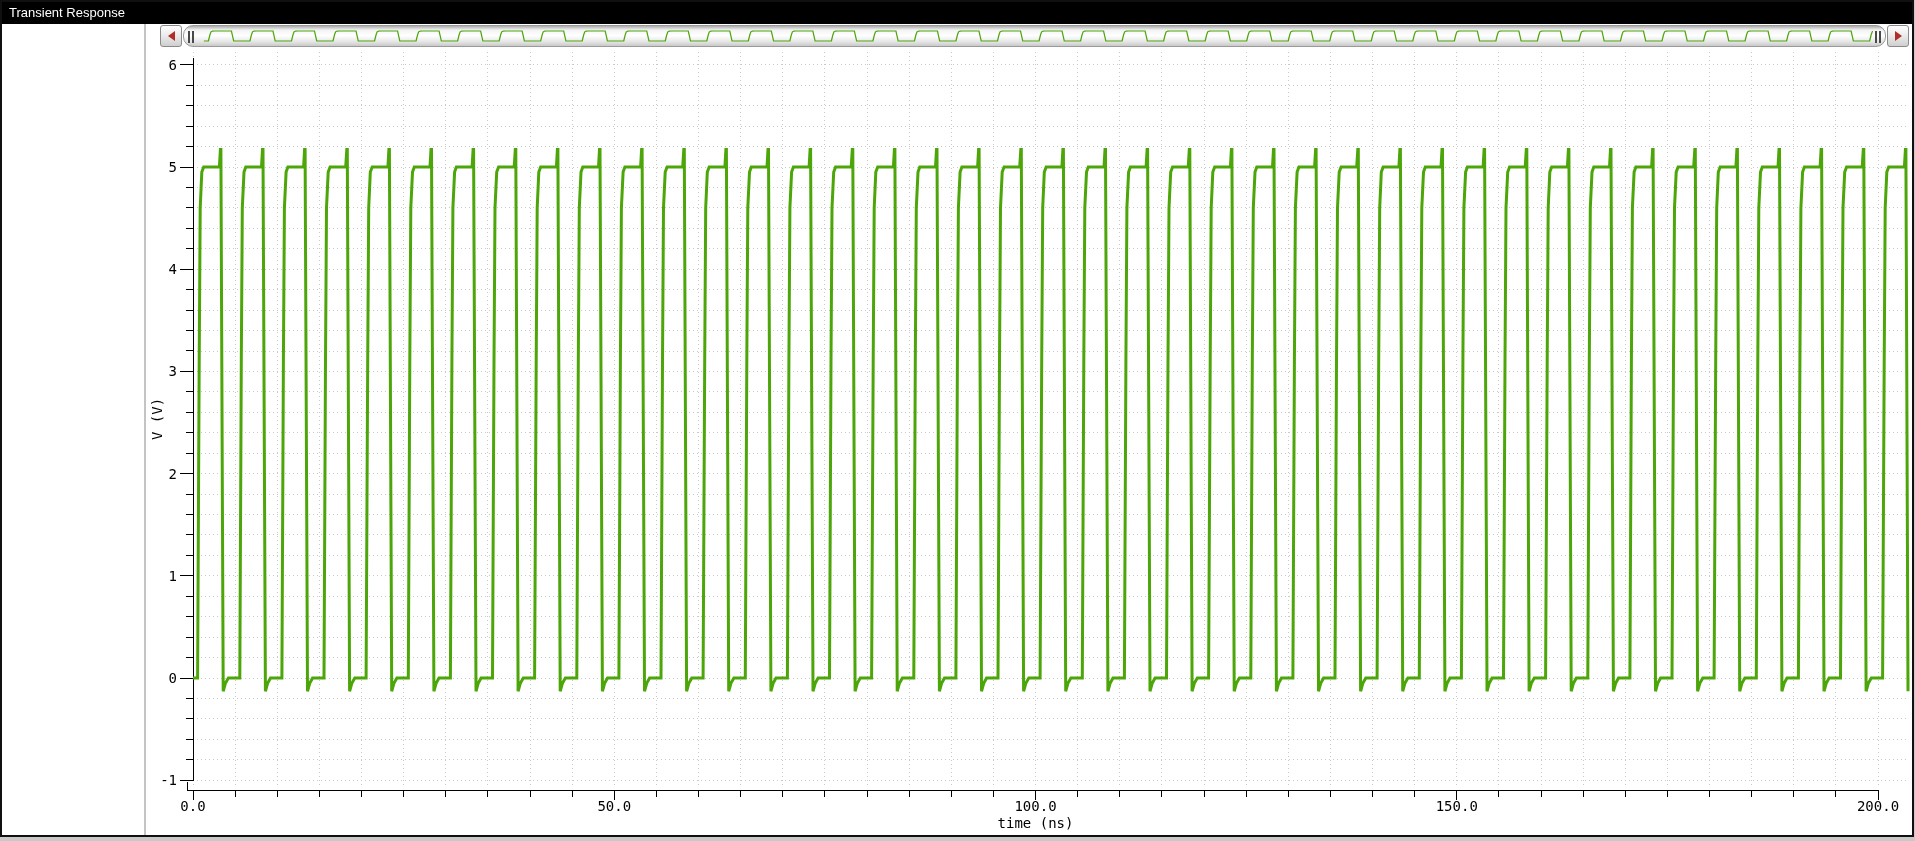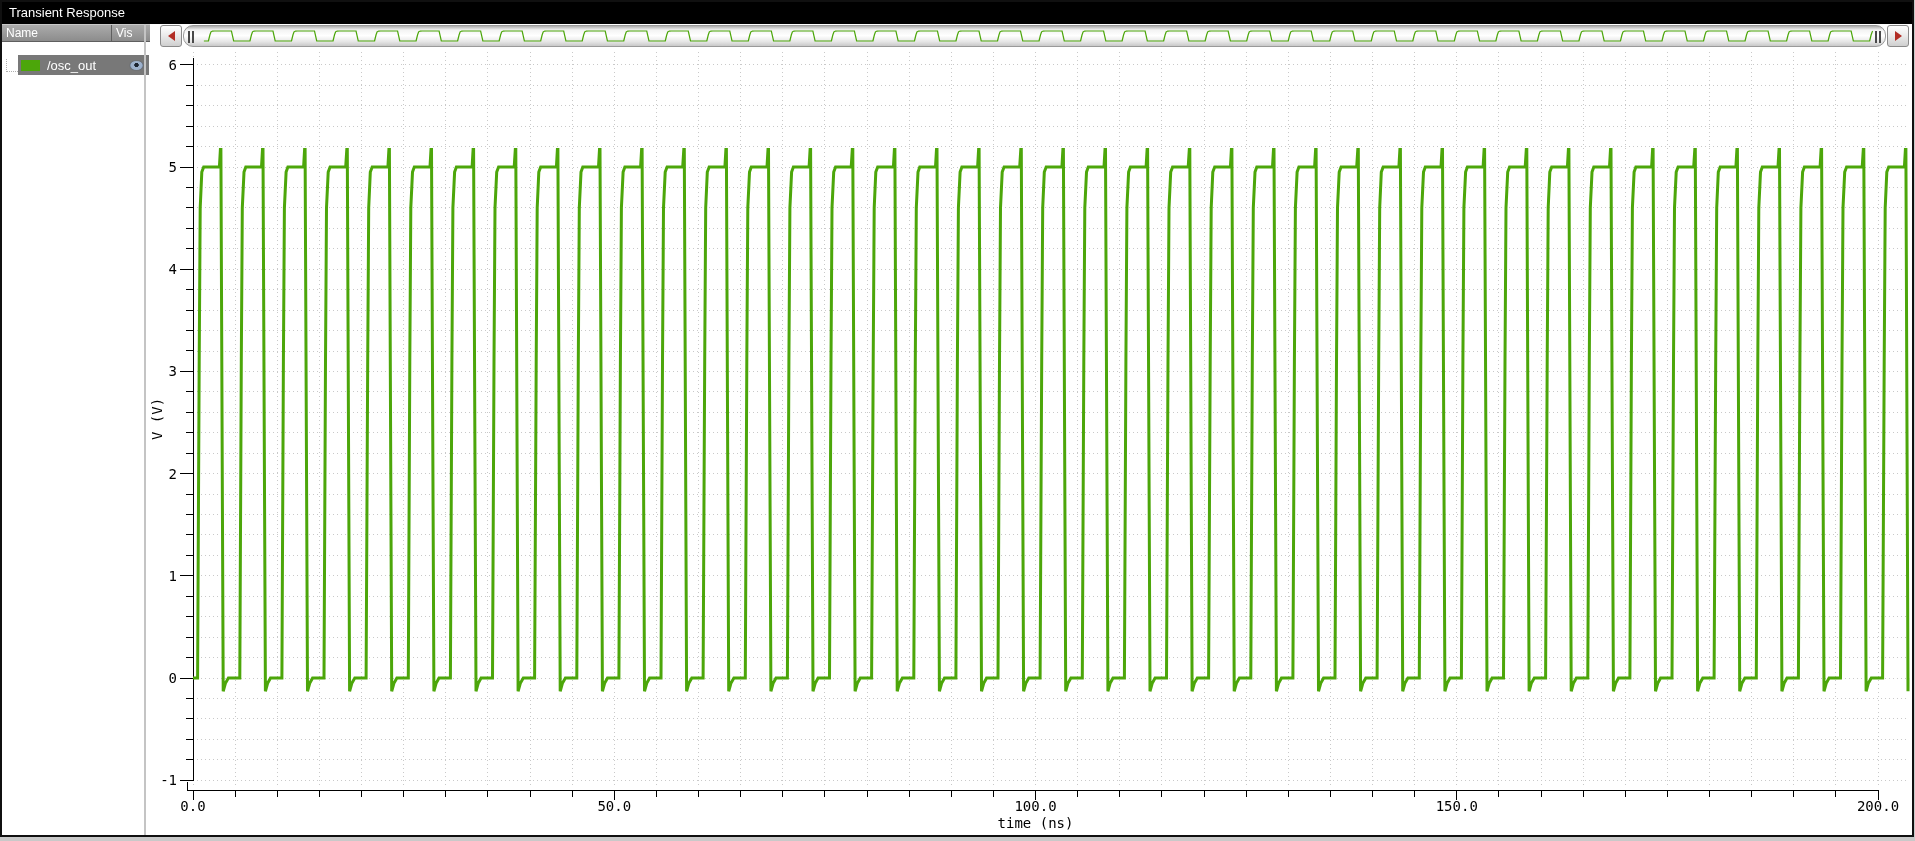--- a/index.html
+++ b/index.html
@@ -48,20 +48,6 @@
       <span>Transient Response</span>
     </div>
 
-    <div class="panel">
-      <div class="panel-header">
-        <div class="ph-cell ph-name">Name</div>
-        <div class="ph-cell ph-vis">Vis</div>
-      </div>
-      <div class="sig-row">
-        <div class="tree-stub"></div>
-        <div class="sig-sel">
-          <div class="swatch" id="sig-swatch" style="background: rgb(76, 166, 10);"></div>
-          <div class="sig-name">/osc_out</div>
-          <div class="eye"></div>
-        </div>
-      </div>
-    </div>
     <div class="splitter"></div>
 
     <div class="overview">

